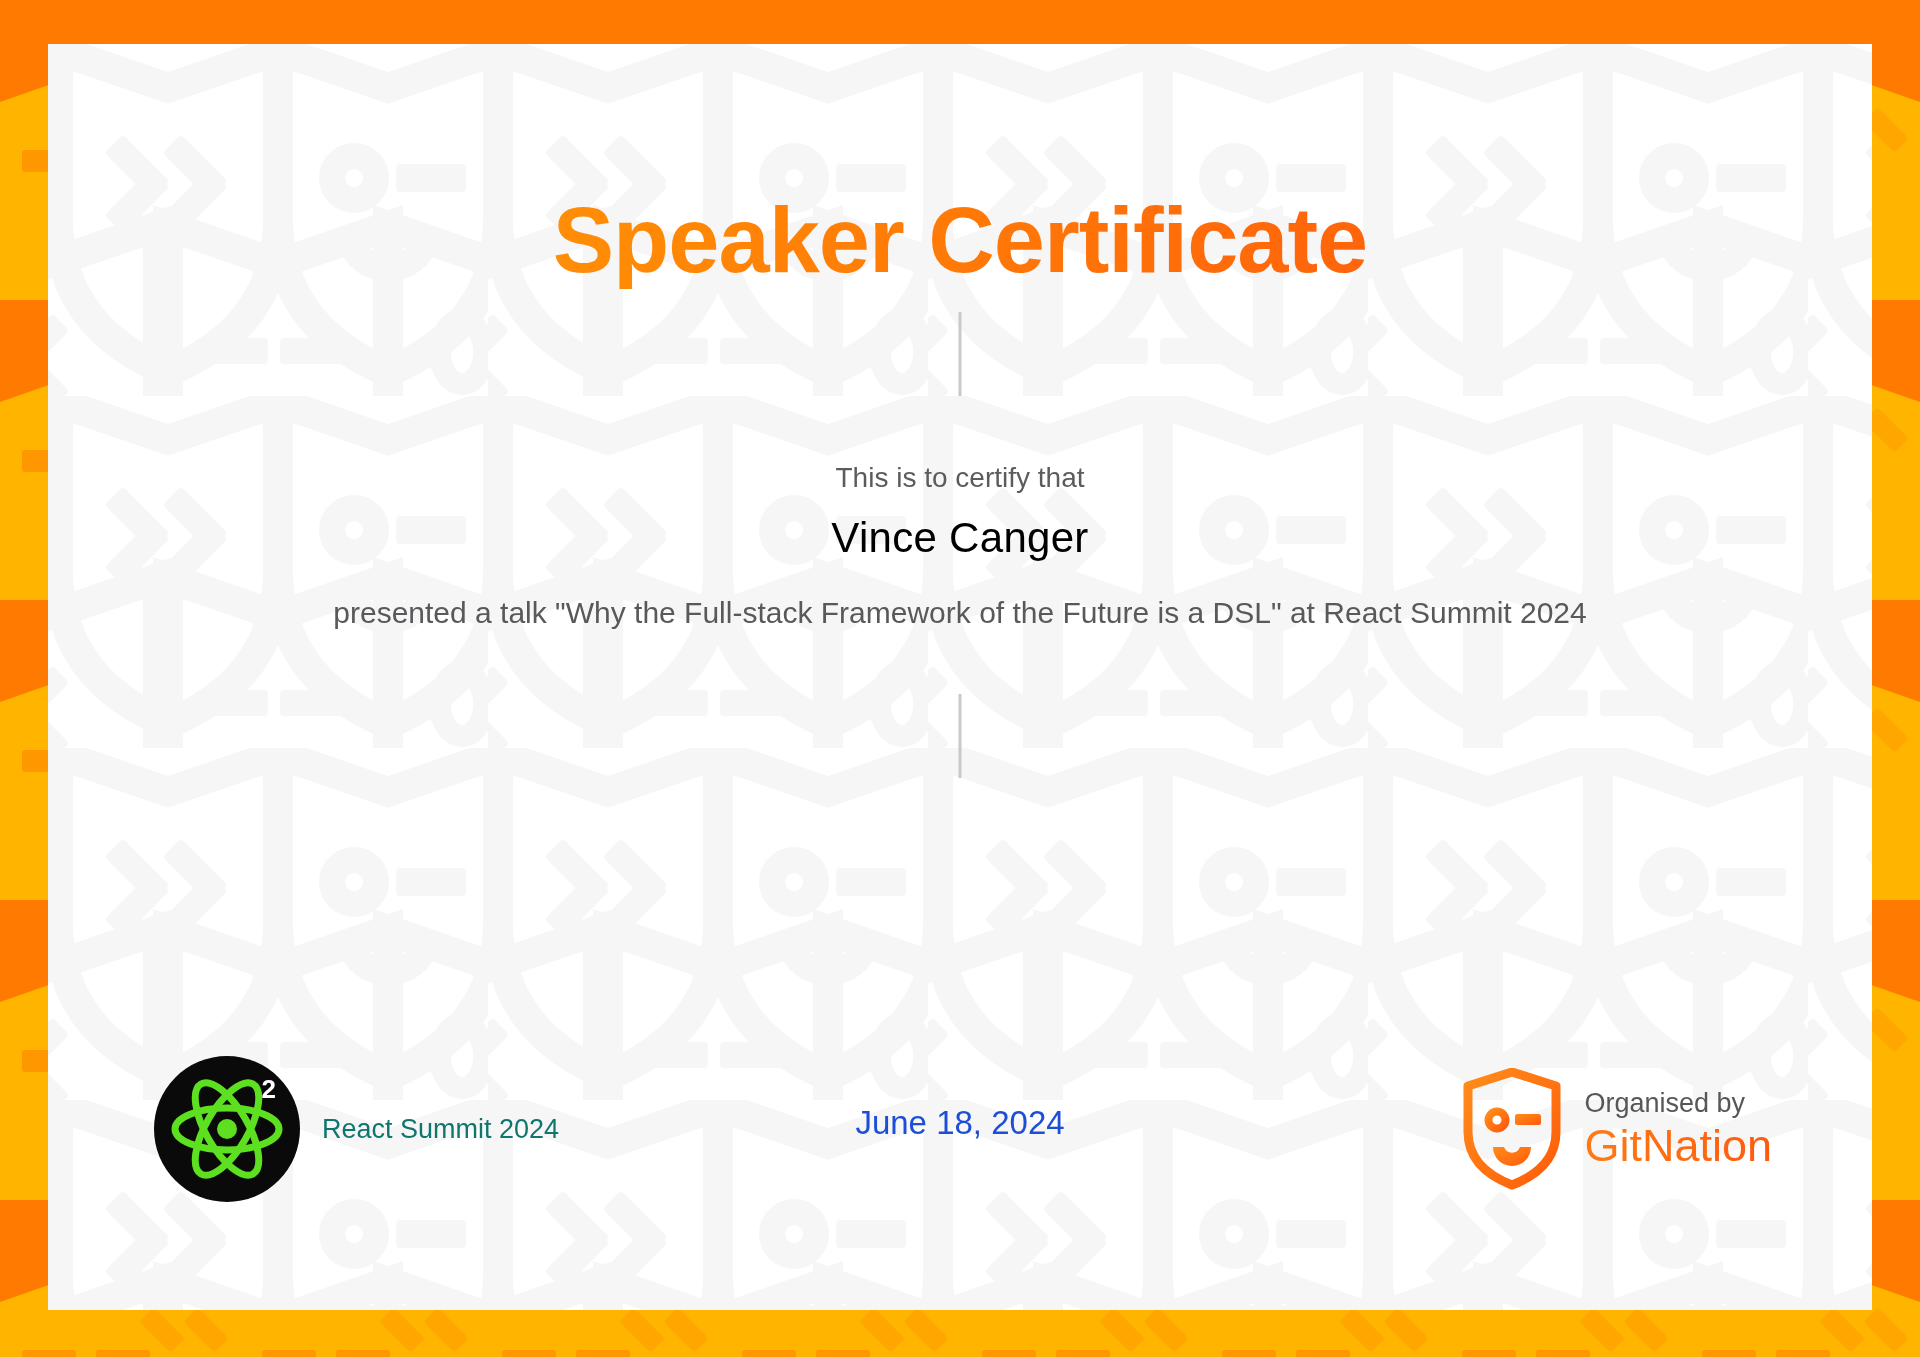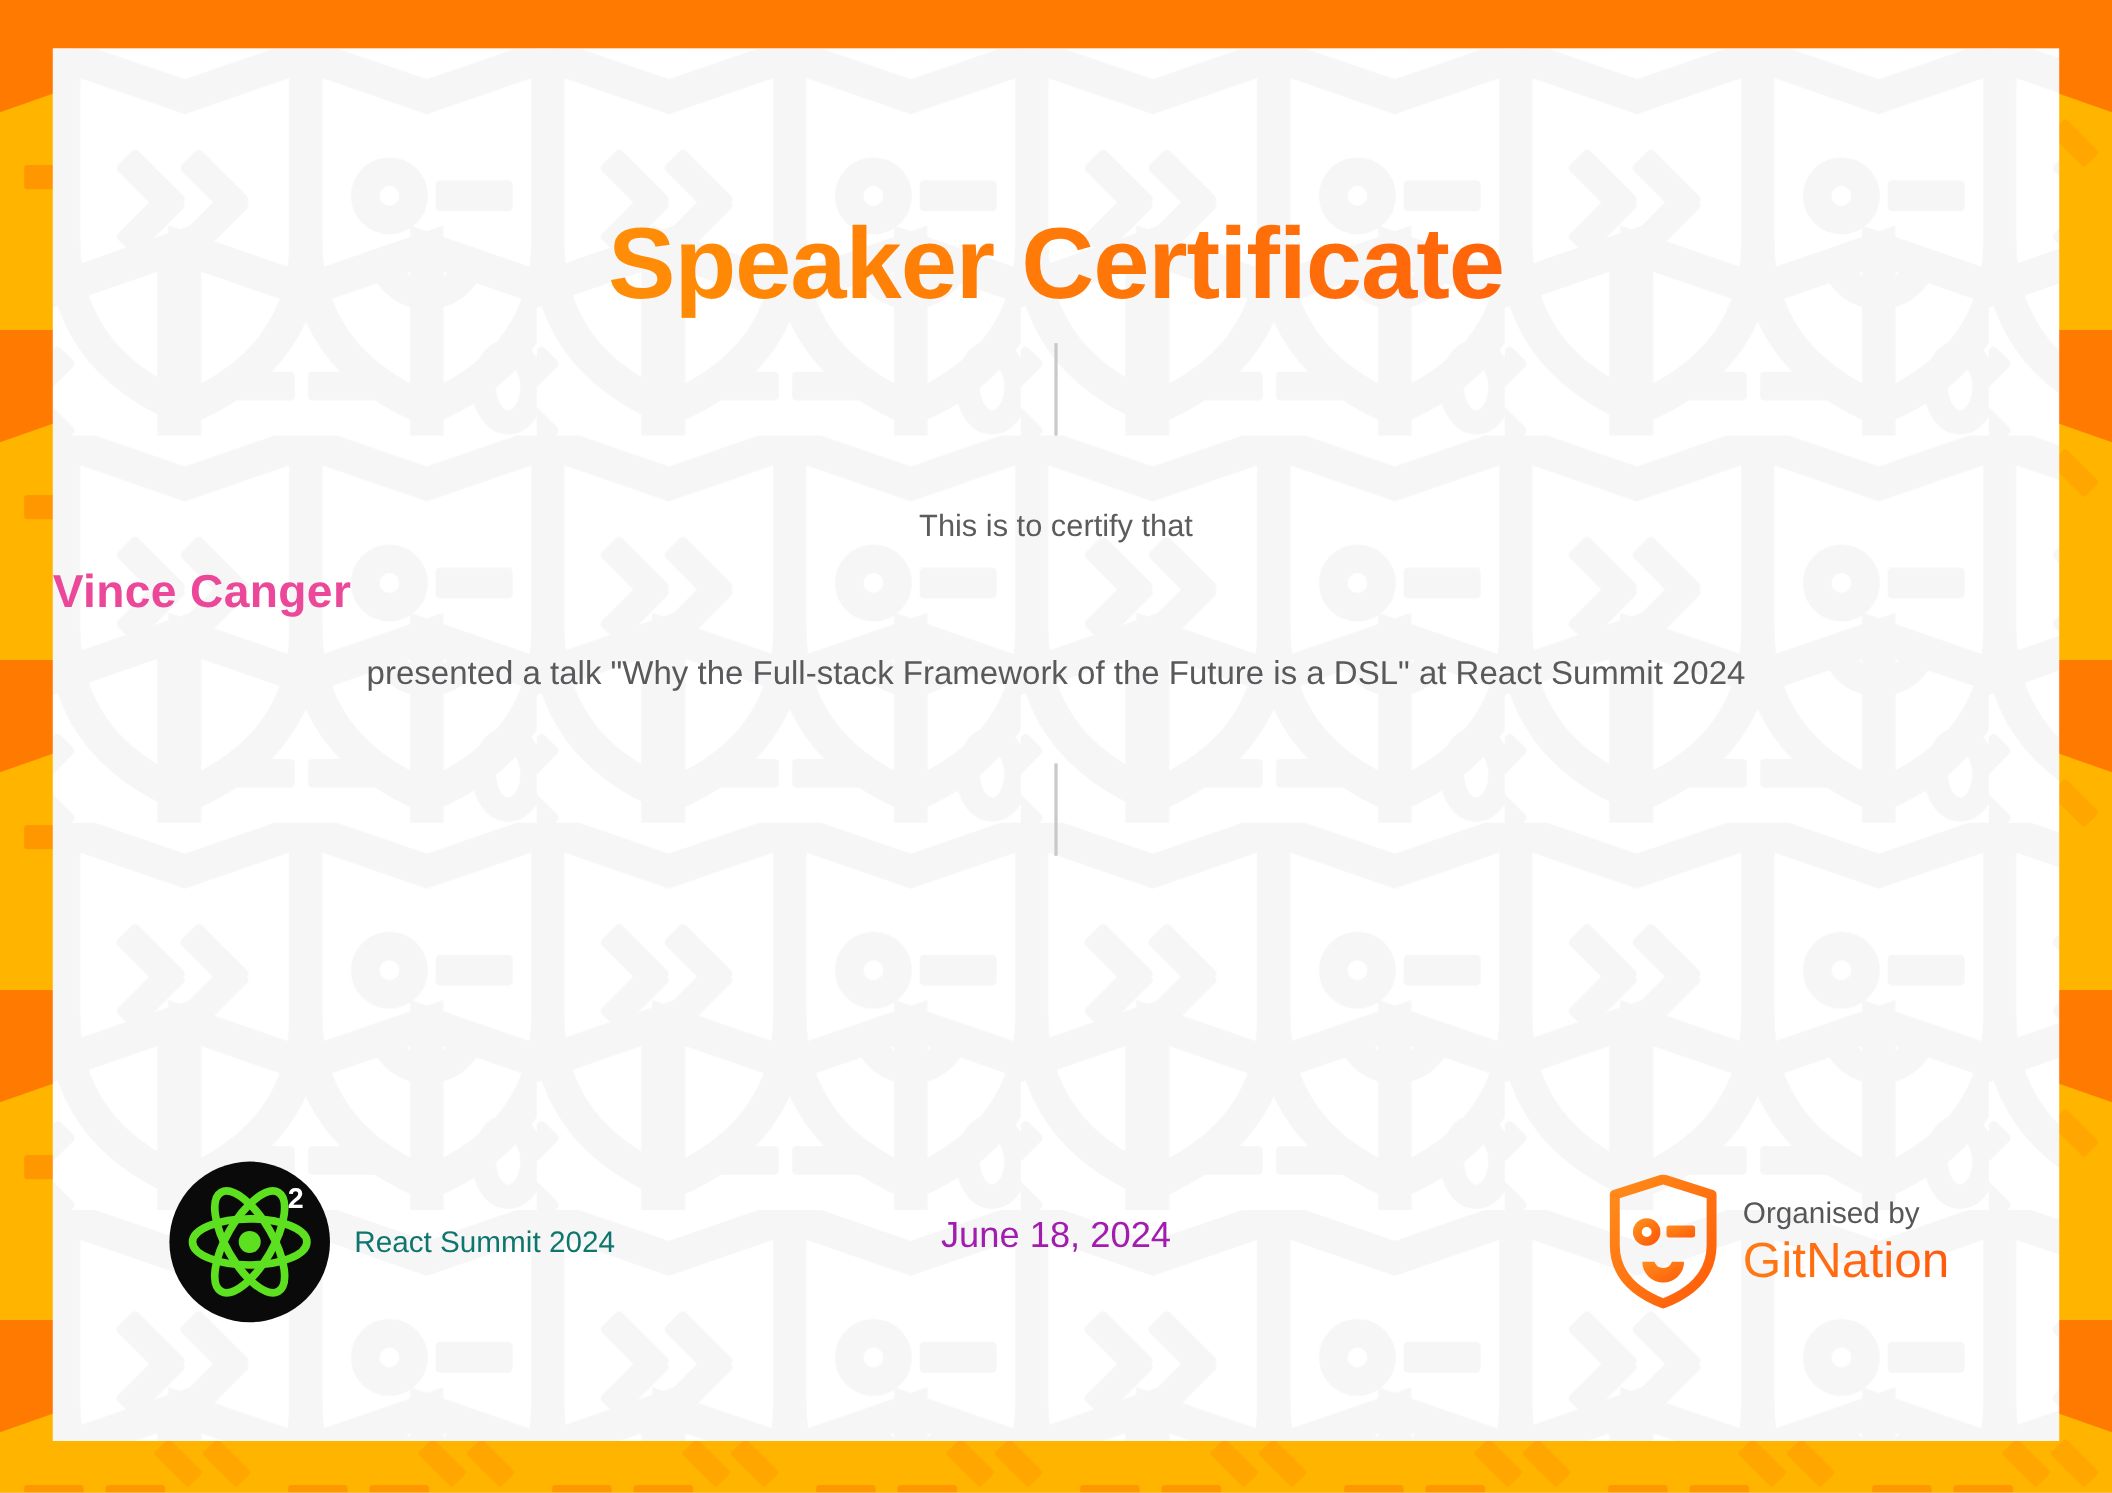--- a/index.html
+++ b/index.html
@@ -99,9 +99,10 @@
     top: 470px;
     left: 0;
     width: 100%;
+    text-align: center;
     font-size: 42px;
-    font-weight: 700;
-    color: #ec4899;
+    font-weight: 400;
+    color: #000000;
     letter-spacing: 0.3px;
   }
 

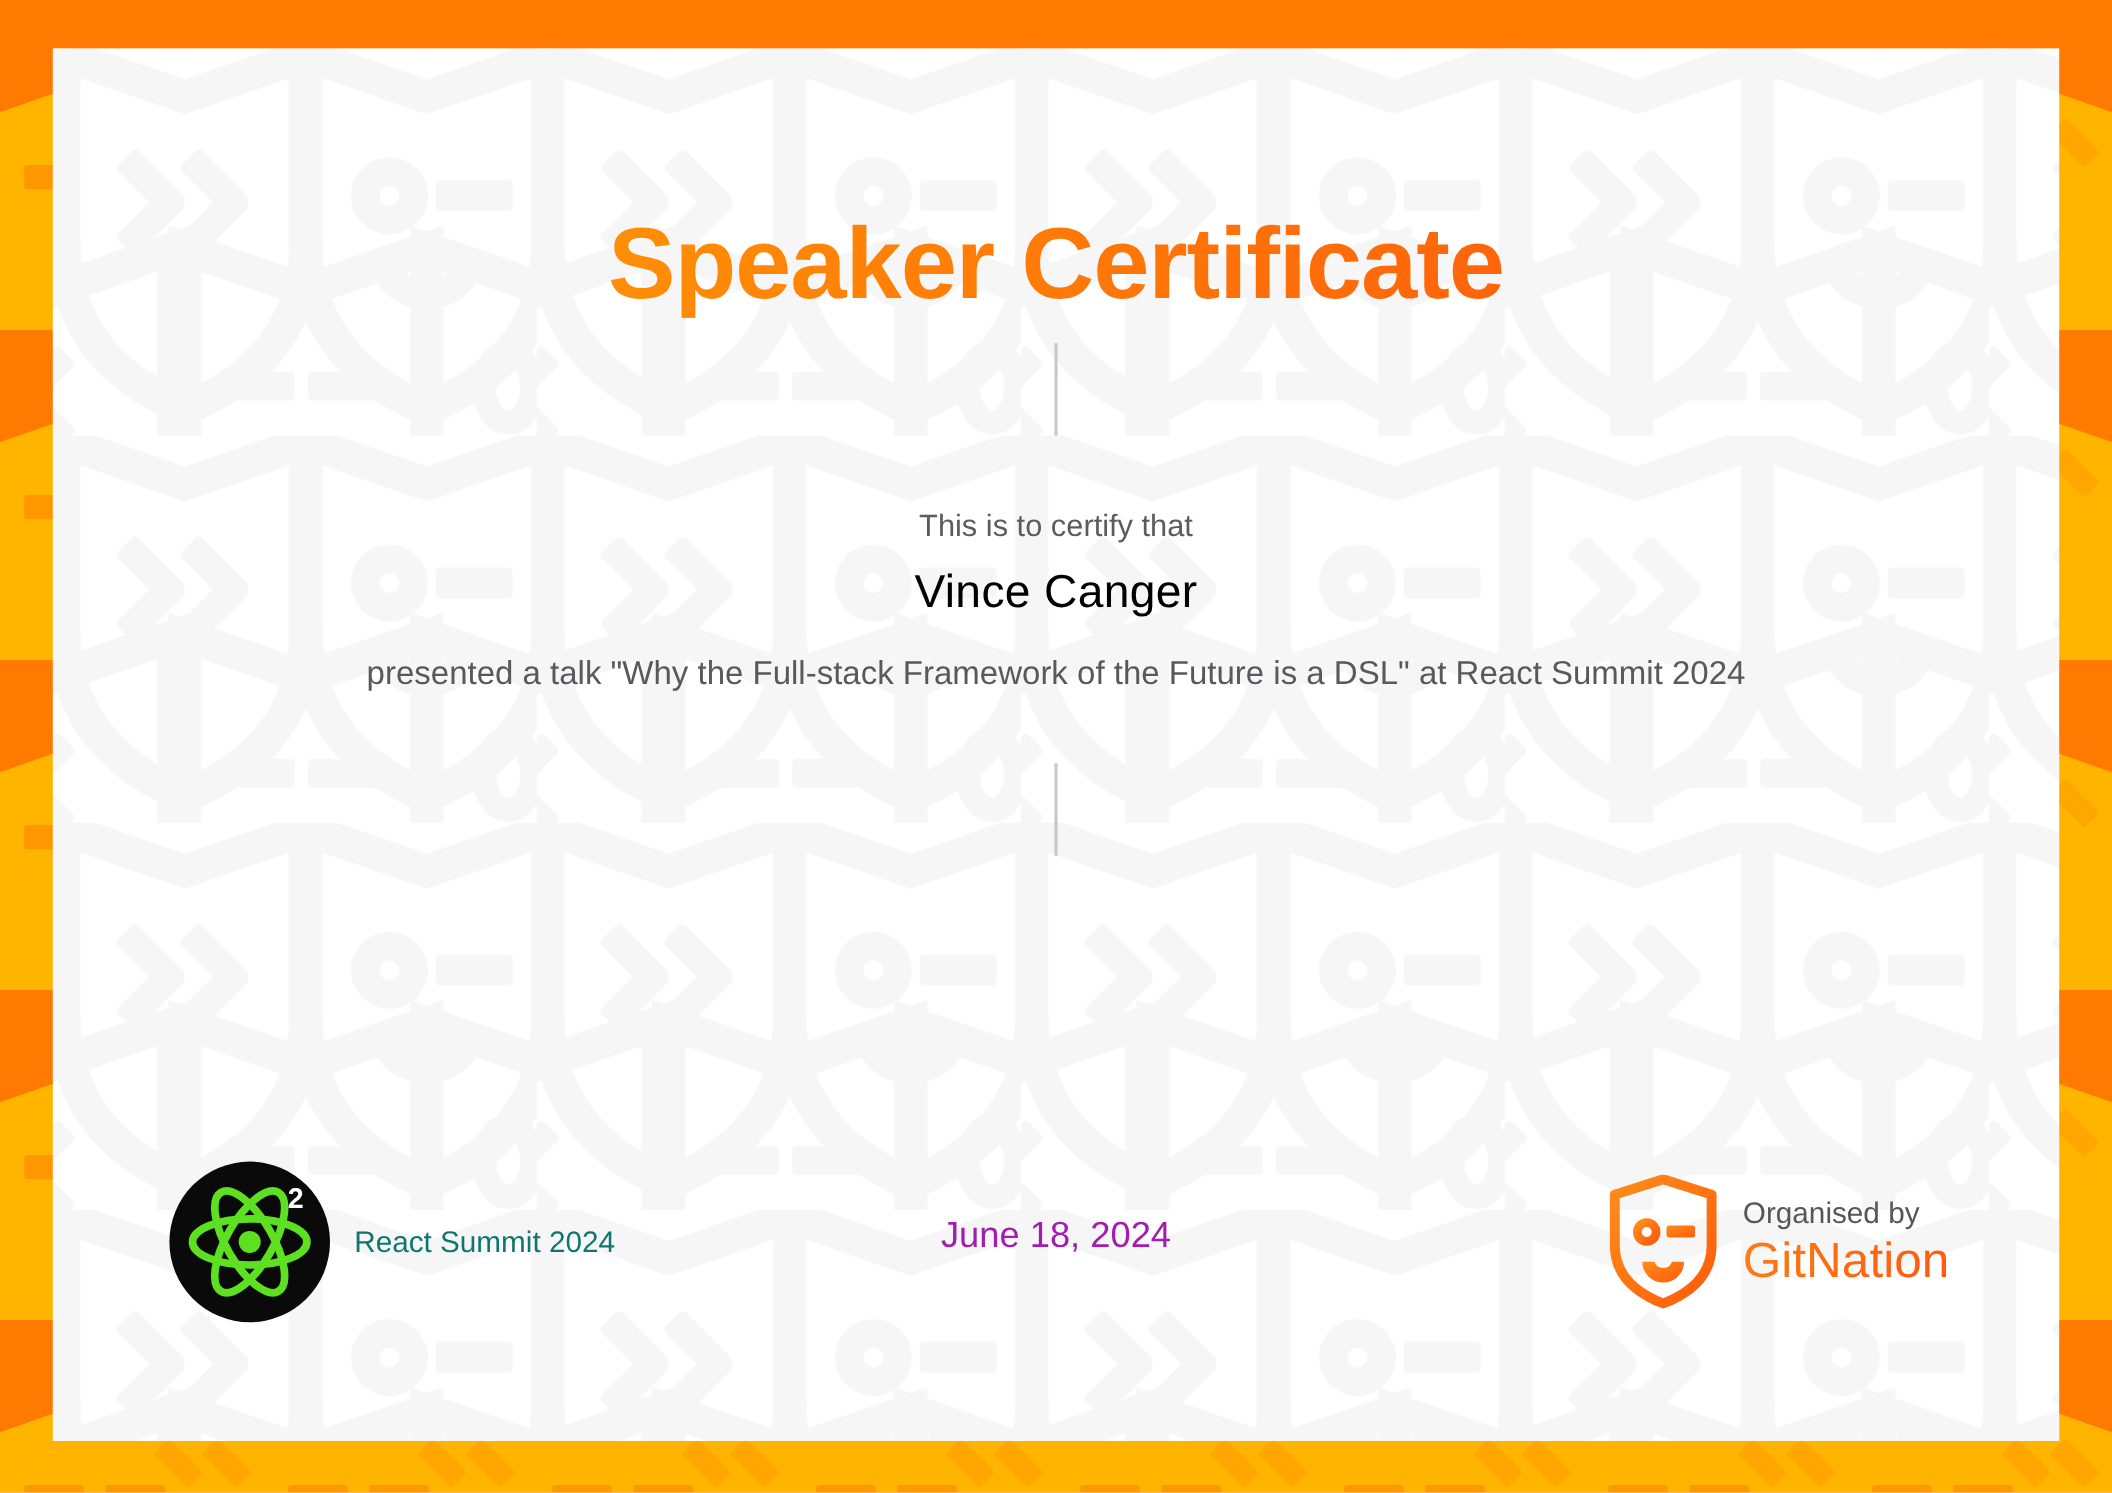--- a/index.html
+++ b/index.html
@@ -173,7 +173,7 @@
     width: 100%;
     text-align: center;
     font-size: 33px;
-    color: #a21caf;
+    color: #1d4ed8;
   }
 
   

